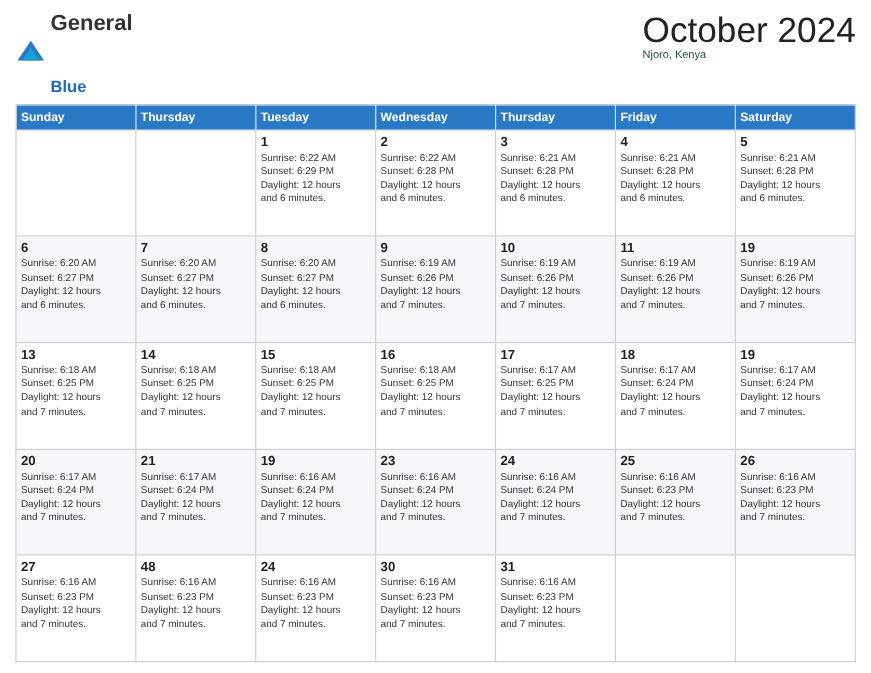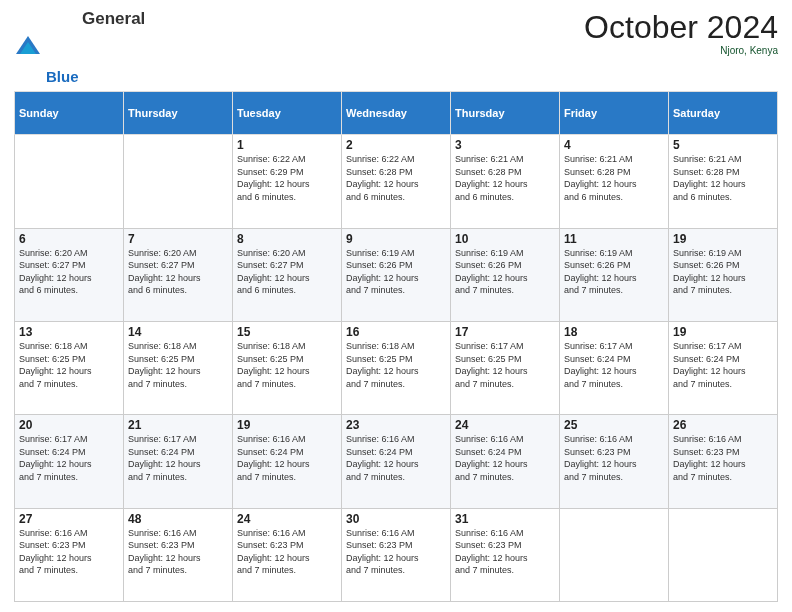--- a/index.html
+++ b/index.html
@@ -34,10 +34,9 @@
       line-height: 1.1;
     }
     .logo-general {
-      font-size: 17px;
+      font-size: 20px;
       font-weight: bold;
       color: #333;
-      margin-left: 36px;
     }
     .logo-blue {
       font-size: 15px;

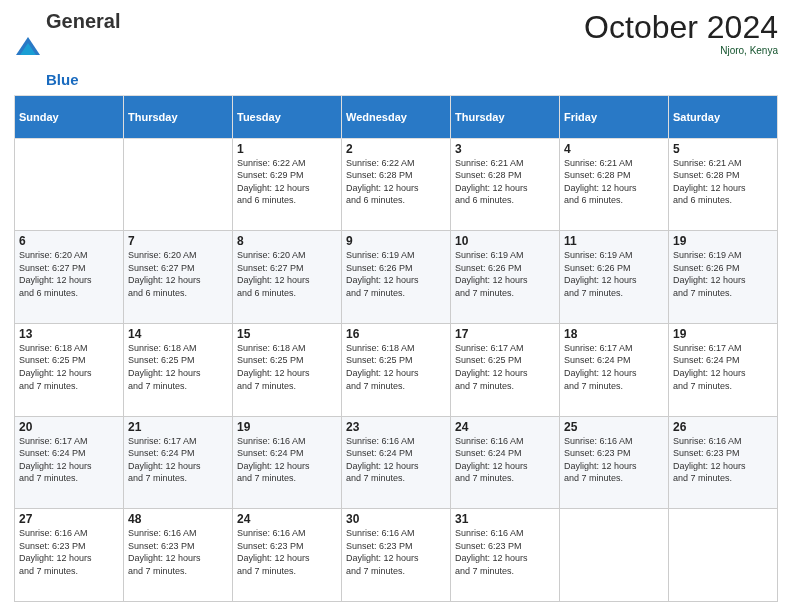--- a/index.html
+++ b/index.html
@@ -49,7 +49,7 @@
       height: 28px;
     }
     .title-area {
-      text-align: right;
+      text-align: left;
     }
     .month-title {
       font-size: 32px;

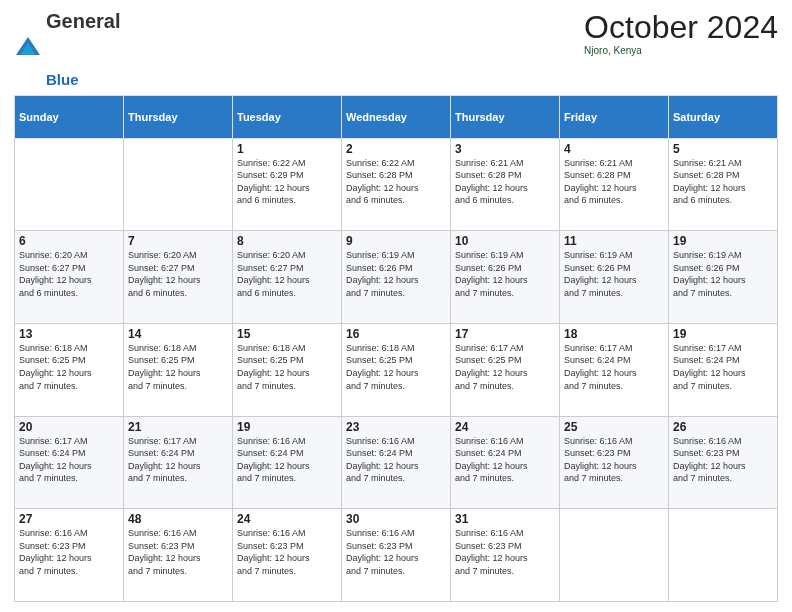--- a/index.html
+++ b/index.html
@@ -72,7 +72,7 @@
       color: white;
       font-size: 11px;
       font-weight: bold;
-      padding: 15px 4px;
+      padding: 5px 4px;
       text-align: left;
       border: 1px solid #ddd;
     }

